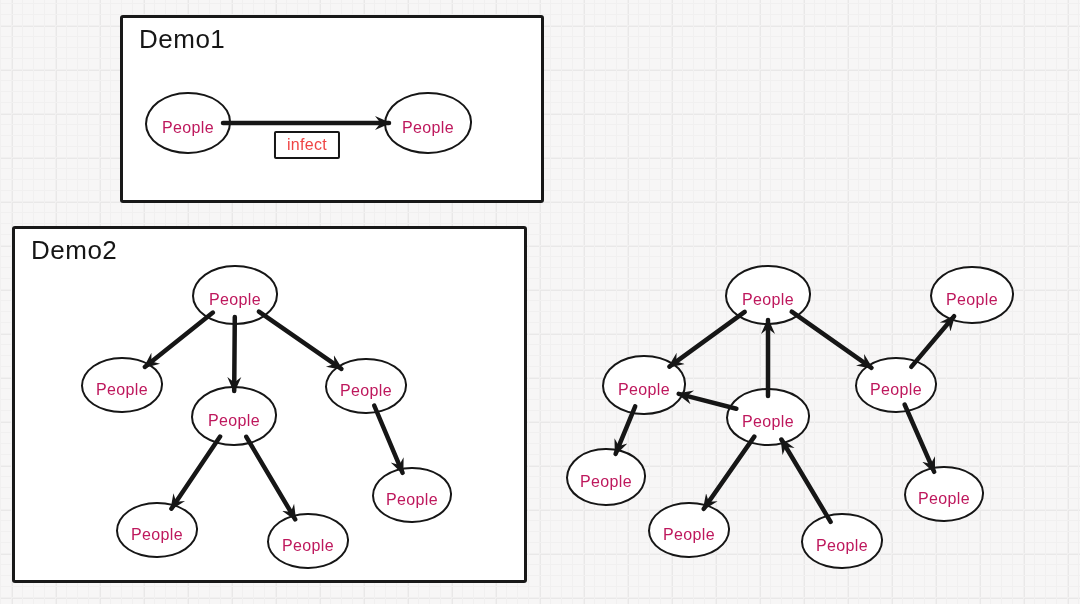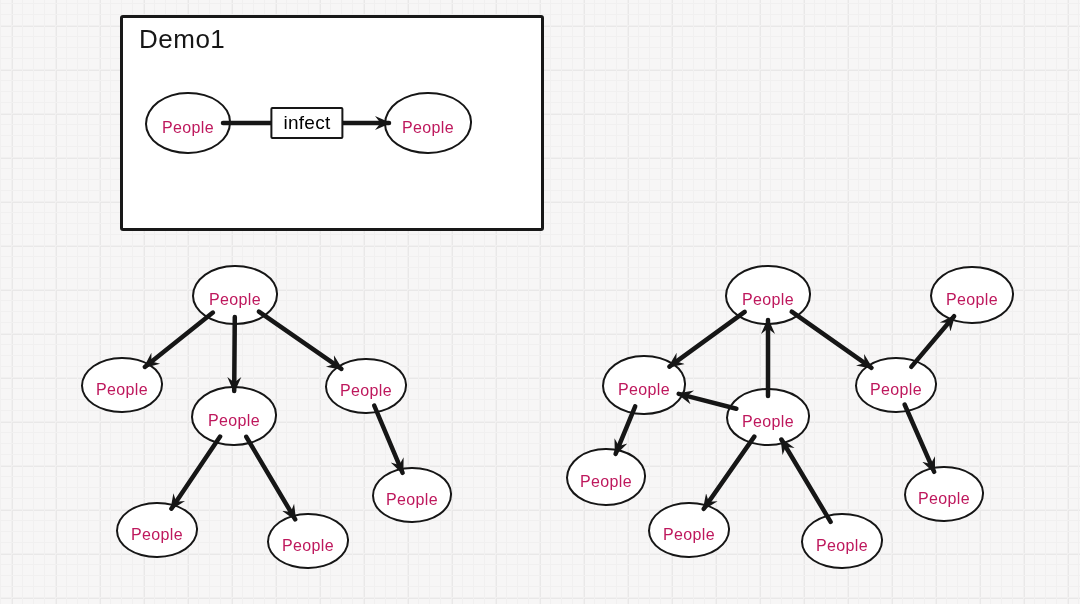--- a/index.html
+++ b/index.html
@@ -77,7 +77,7 @@
 <body>
 
 <div id="stage">
-  <div class="panel" style="left: 120px; top: 15px; width: 424px; height: 216px;">
+  <div class="panel" style="left: 120px; top: 15px; width: 424px; height: 188px;">
       <div class="panel-title">Demo1</div>
     </div>
     <div class="node" style="left: 145px; top: 92px; width: 86px; height: 62px;">

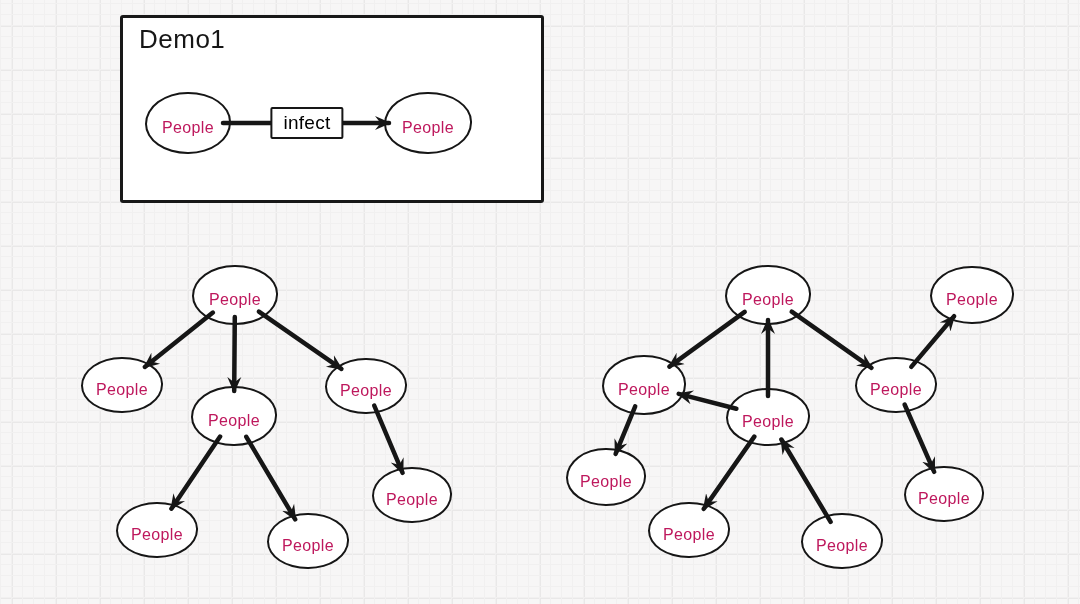--- a/index.html
+++ b/index.html
@@ -67,10 +67,11 @@
     border: 2.4px solid #161616;
     border-radius: 2px;
     padding: 3px 11px;
-    font-size: 19px;
+    font-size: 16px;
     letter-spacing: 0.3px;
-    color: #000000;
+    color: #ef4444;
     white-space: nowrap;
+    margin-top: 22px;
   }
 </style>
 </head>

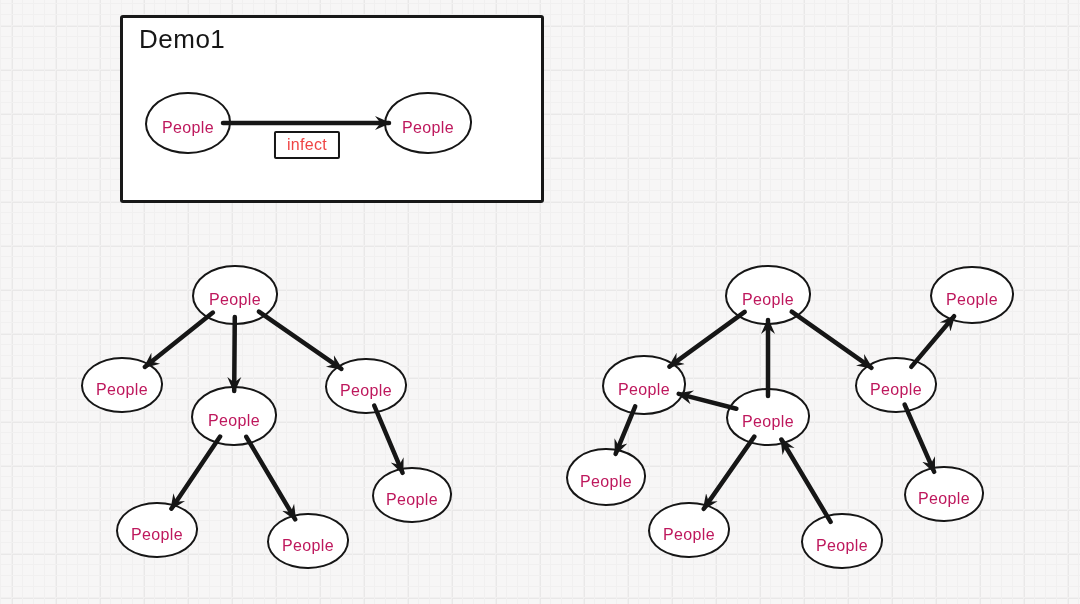--- a/index.html
+++ b/index.html
@@ -87,6 +87,9 @@
     <div class="node" style="left: 384px; top: 92px; width: 88px; height: 62px;">
       <span class="node-label">People</span>
     </div>
+    <div class="panel" style="left: 12px; top: 226px; width: 515px; height: 357px;">
+      <div class="panel-title">Demo2</div>
+    </div>
     <div class="node" style="left: 192px; top: 265px; width: 86px; height: 60px;">
       <span class="node-label">People</span>
     </div>

